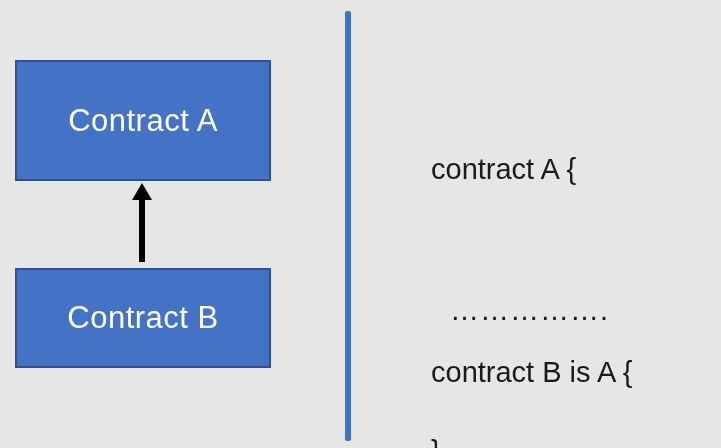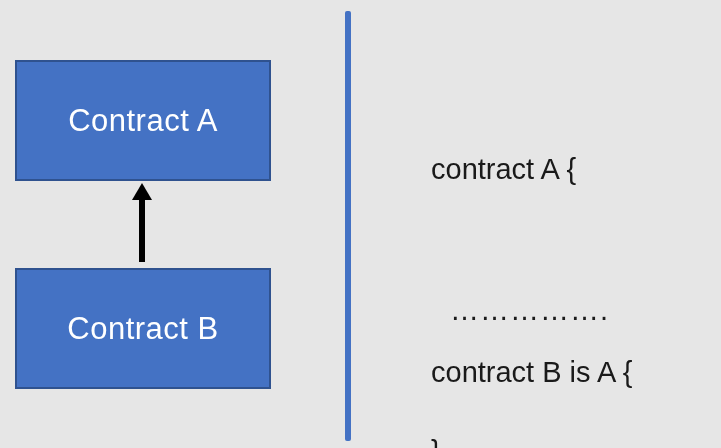--- a/index.html
+++ b/index.html
@@ -27,7 +27,7 @@
     justify-content: center;
   }
   .box-a { top: 60px; }
-  .box-b { top: 268px; height: 121px; }
+  .box-b { top: 268px; height: 100px; }
   .contract-box .box-label {
     color: var(--box-text, #FFFFFF);
     font-size: 31px;

